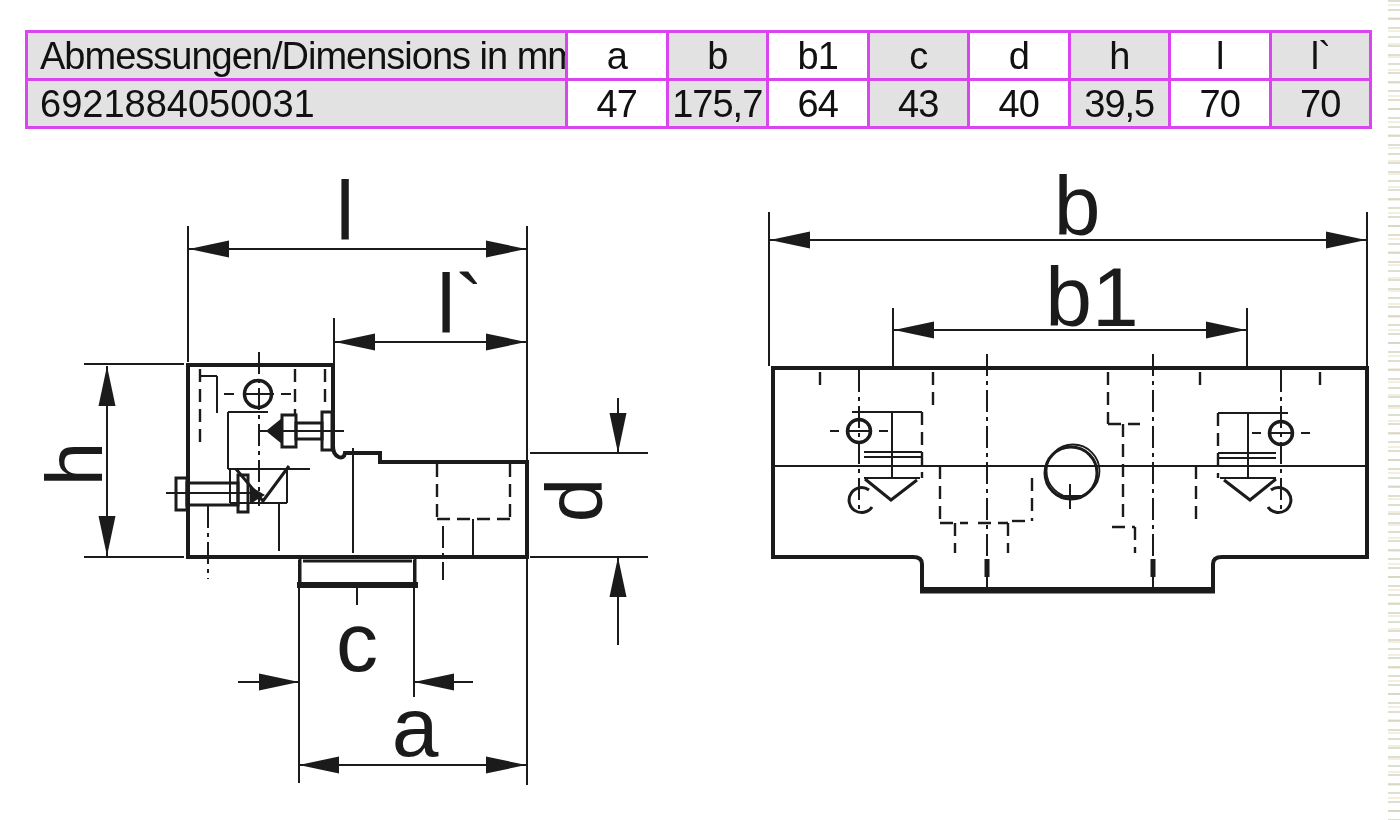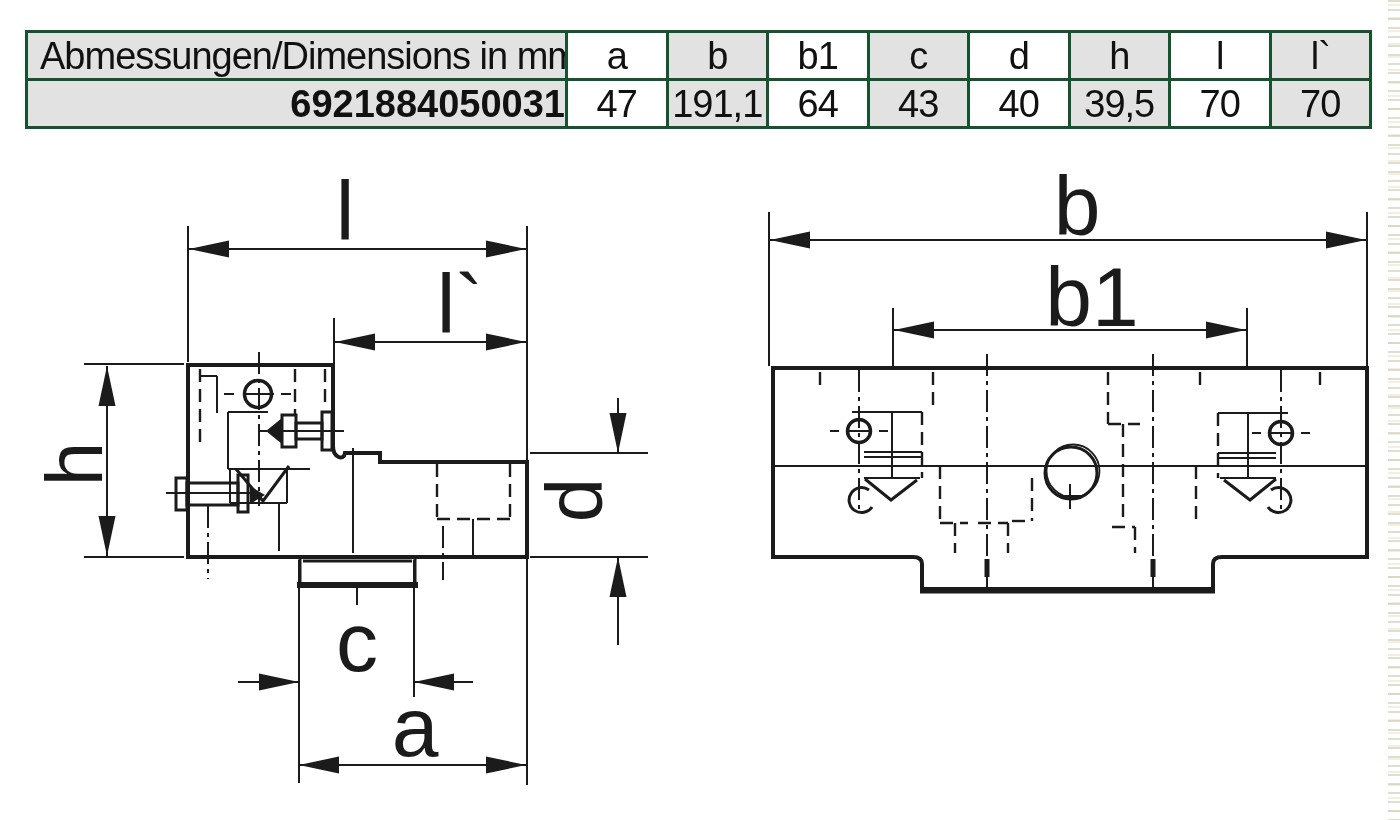--- a/index.html
+++ b/index.html
@@ -9,7 +9,7 @@
   
   table.dim-table{position:absolute;left:25px;top:30px;width:1347px;
                   border-collapse:collapse;table-layout:fixed;}
-  table.dim-table td,table.dim-table th{border:3px solid #14532d;height:45px;
+  table.dim-table td,table.dim-table th{border:3px solid #d946ef;height:45px;
                   font-size:38px;font-weight:400;color:#111;text-align:center;
                   letter-spacing:-1px;padding:0;line-height:1;background:#fff;
                   overflow:hidden;white-space:nowrap;}

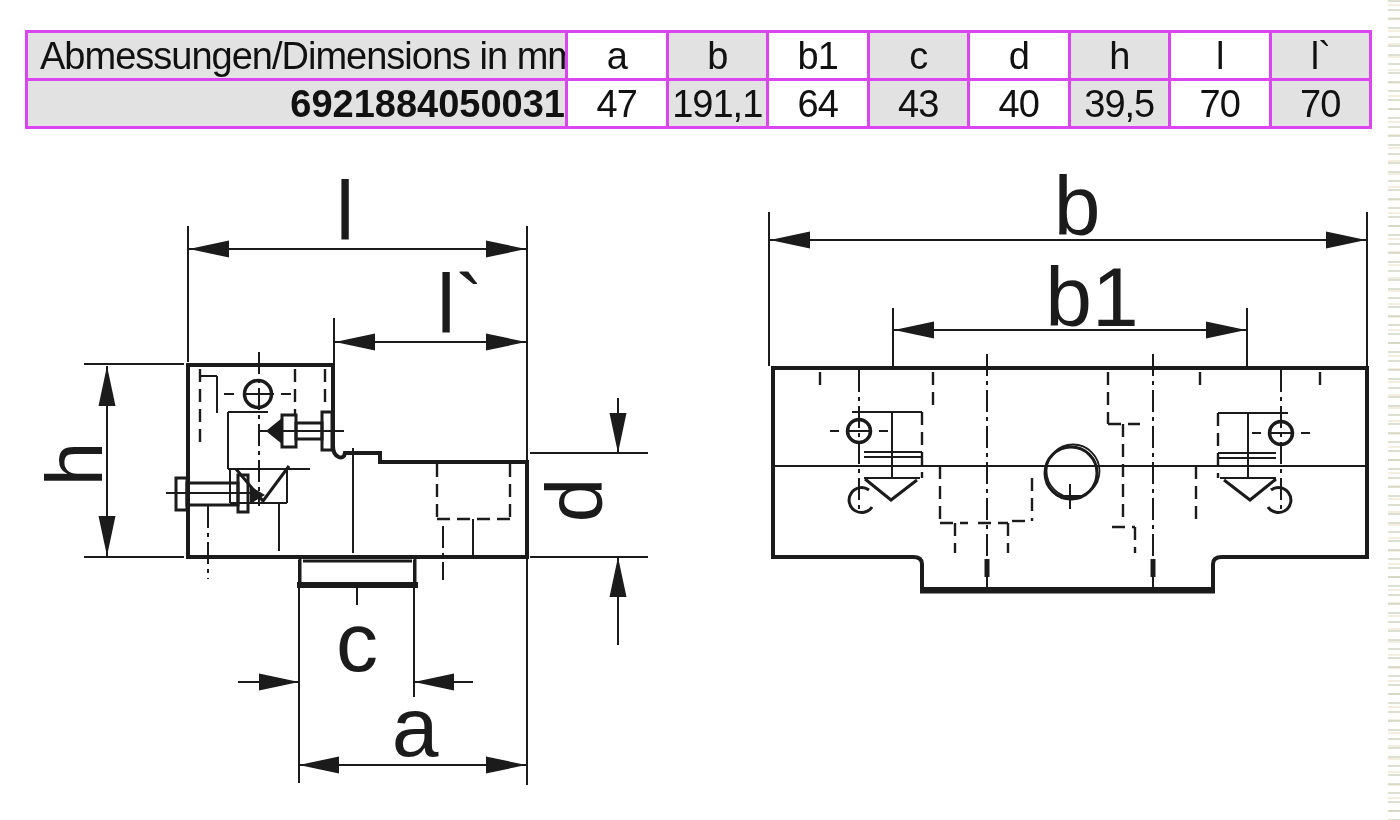--- a/index.html
+++ b/index.html
@@ -16,7 +16,7 @@
   table.dim-table th{font-weight:400;}
   table.dim-table .lead{width:525px;text-align:left;padding-left:12px;}
   table.dim-table tr > *:nth-child(odd){background:#e2e2e2;}
-  table.dim-table td.partnum{font-weight:700;letter-spacing:0;text-align:right;}
+  table.dim-table td.partnum{font-weight:400;letter-spacing:0;}
 
   
   svg .ink{stroke:#1b1b1b;fill:none;}

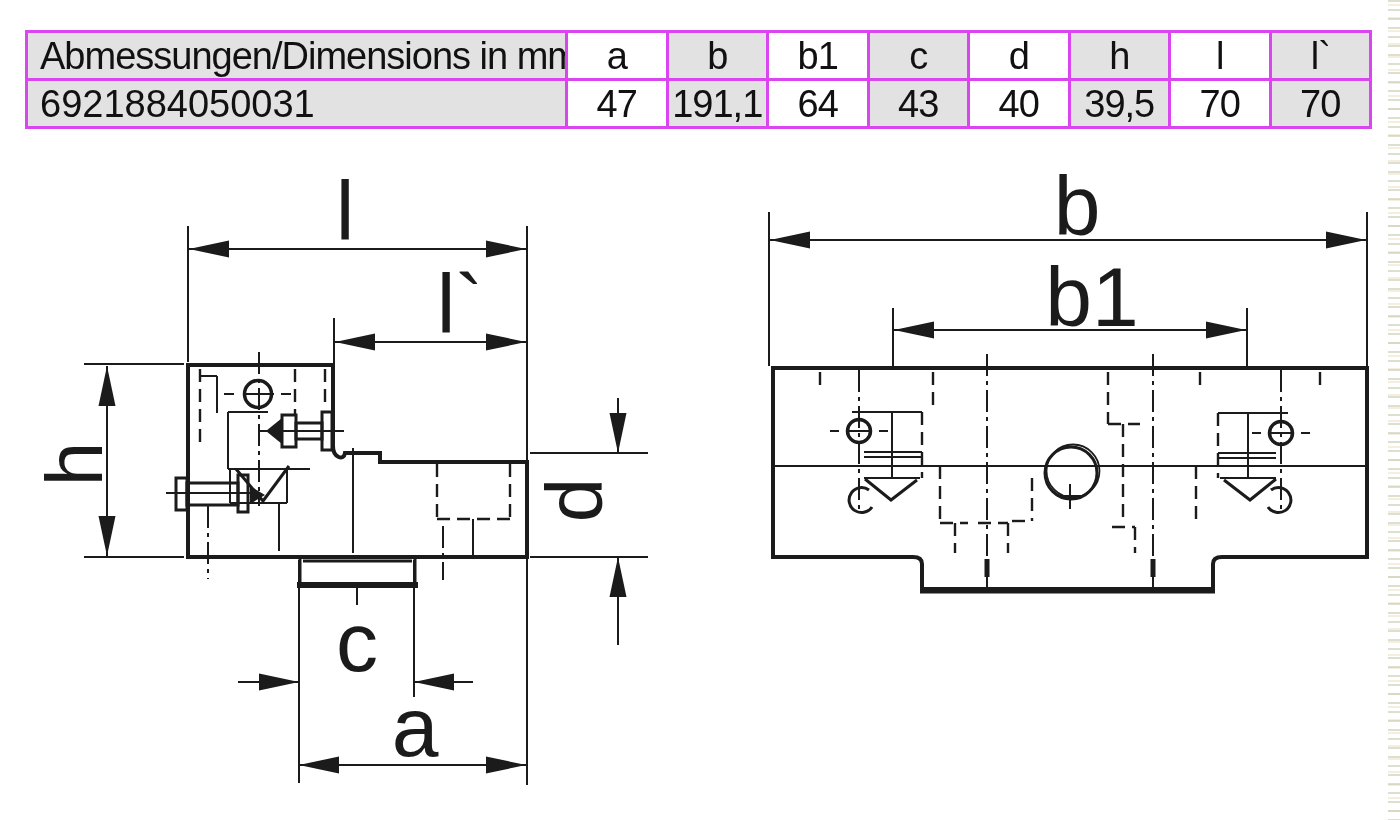--- a/index.html
+++ b/index.html
@@ -60,7 +60,7 @@
     <tr>
       <td class="lead partnum">6921884050031</td>
       <td>47</td>
-      <td>191,1</td>
+      <td>175,7</td>
       <td>64</td>
       <td>43</td>
       <td>40</td>

